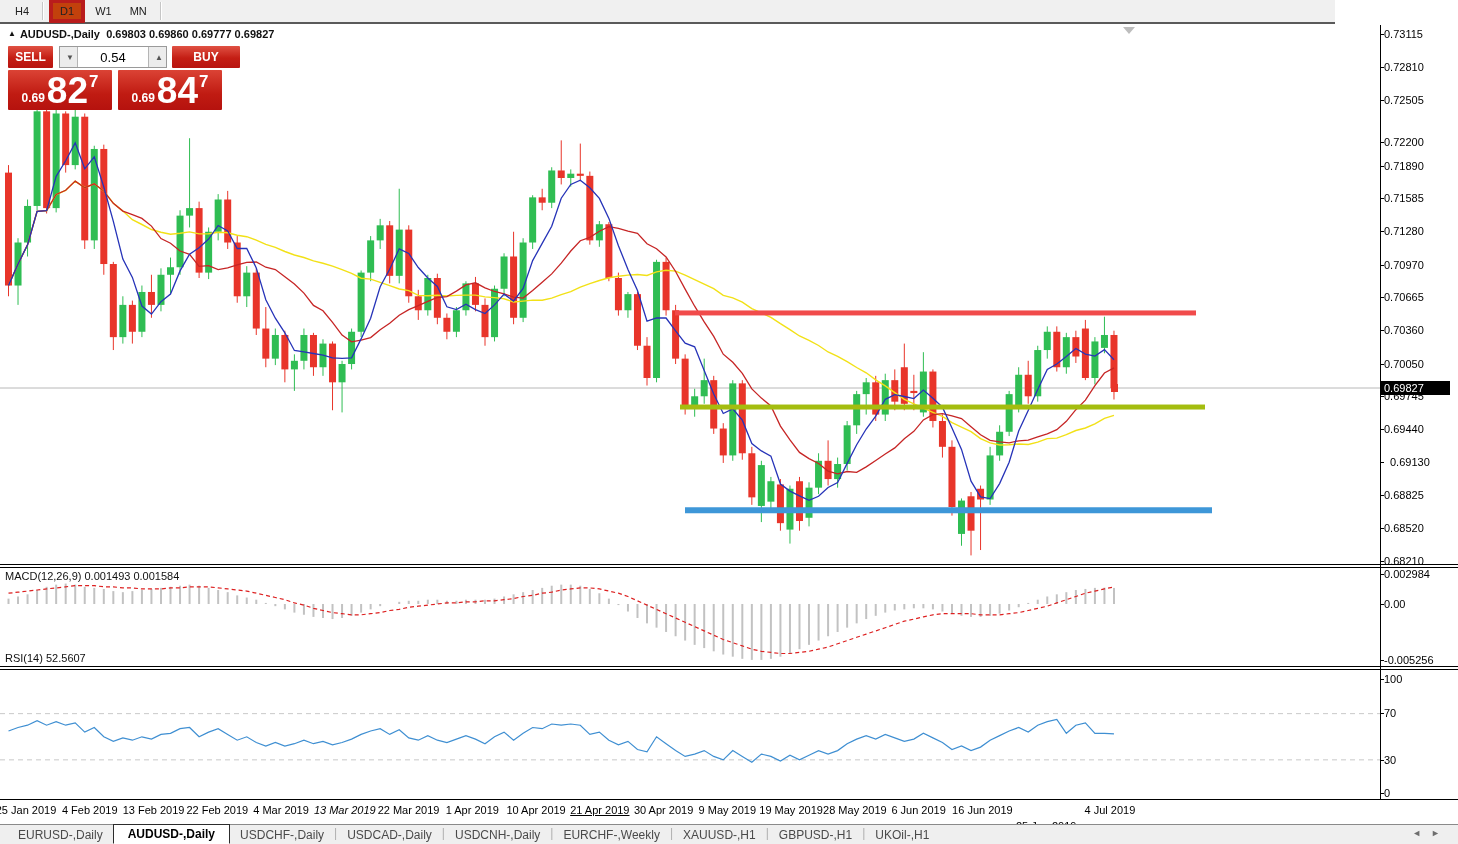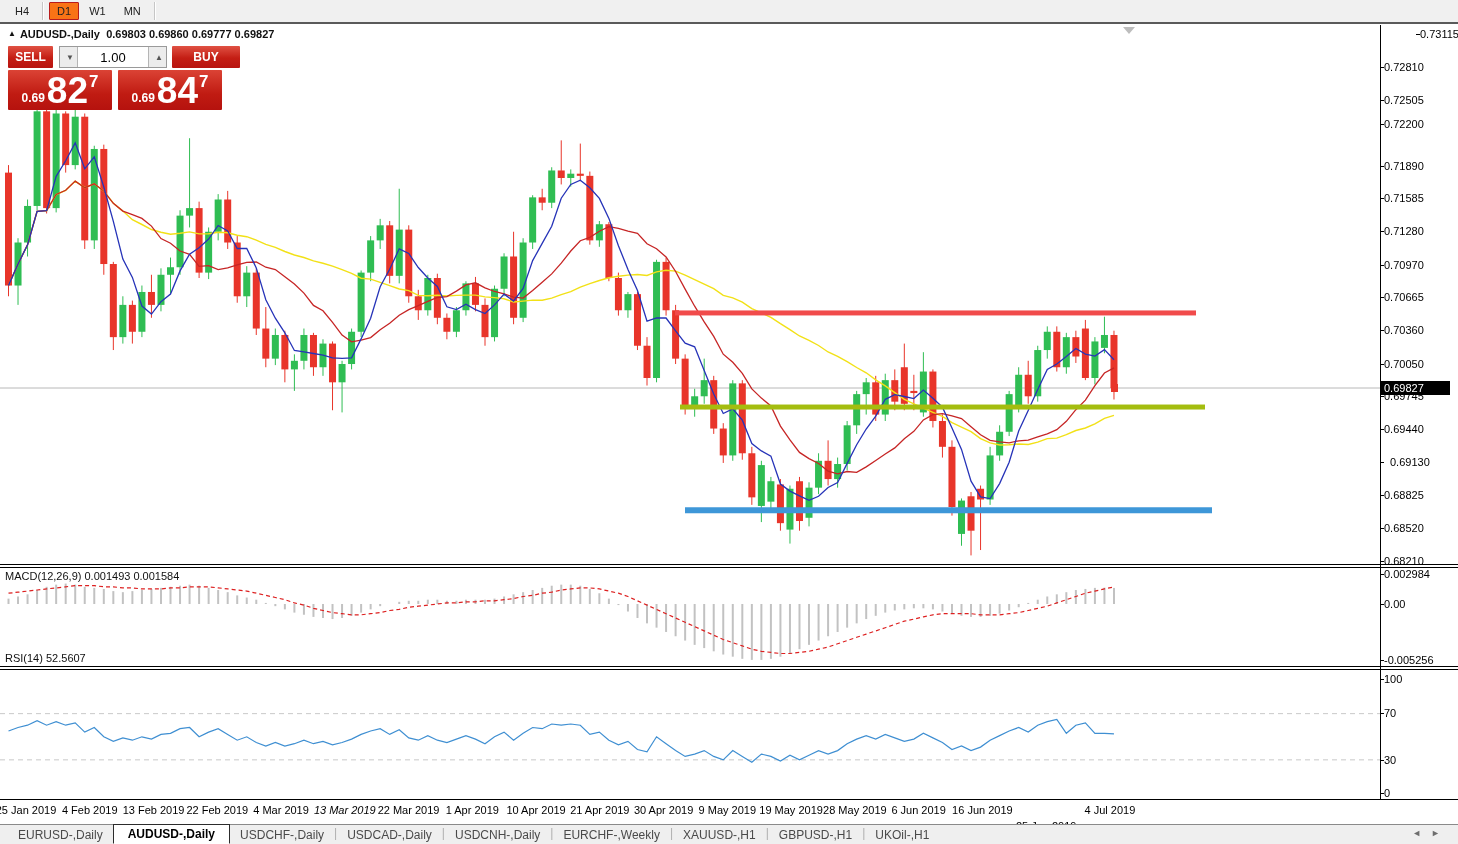--- a/index.html
+++ b/index.html
@@ -6,7 +6,7 @@
   body{width:1458px;height:844px;position:relative;overflow:hidden;
        font-family:"Liberation Sans",sans-serif;-webkit-font-smoothing:antialiased;}
   
-  .toolbar{position:absolute;left:0;top:0;width:1458px;height:22px;background:#f0f0f0;
+  .toolbar{position:absolute;left:0;top:0;width:1335px;height:22px;background:#f0f0f0;
            border-bottom:2px solid #5a5a5a;display:flex;align-items:center;font-size:11px;color:#222;}
   .tf-btn{padding:2px 7px;margin:0 1px;border:1px solid transparent;border-radius:1px;cursor:default;}
   .tf-btn.active{background:#f97316;border:1px solid #b91c1c;}

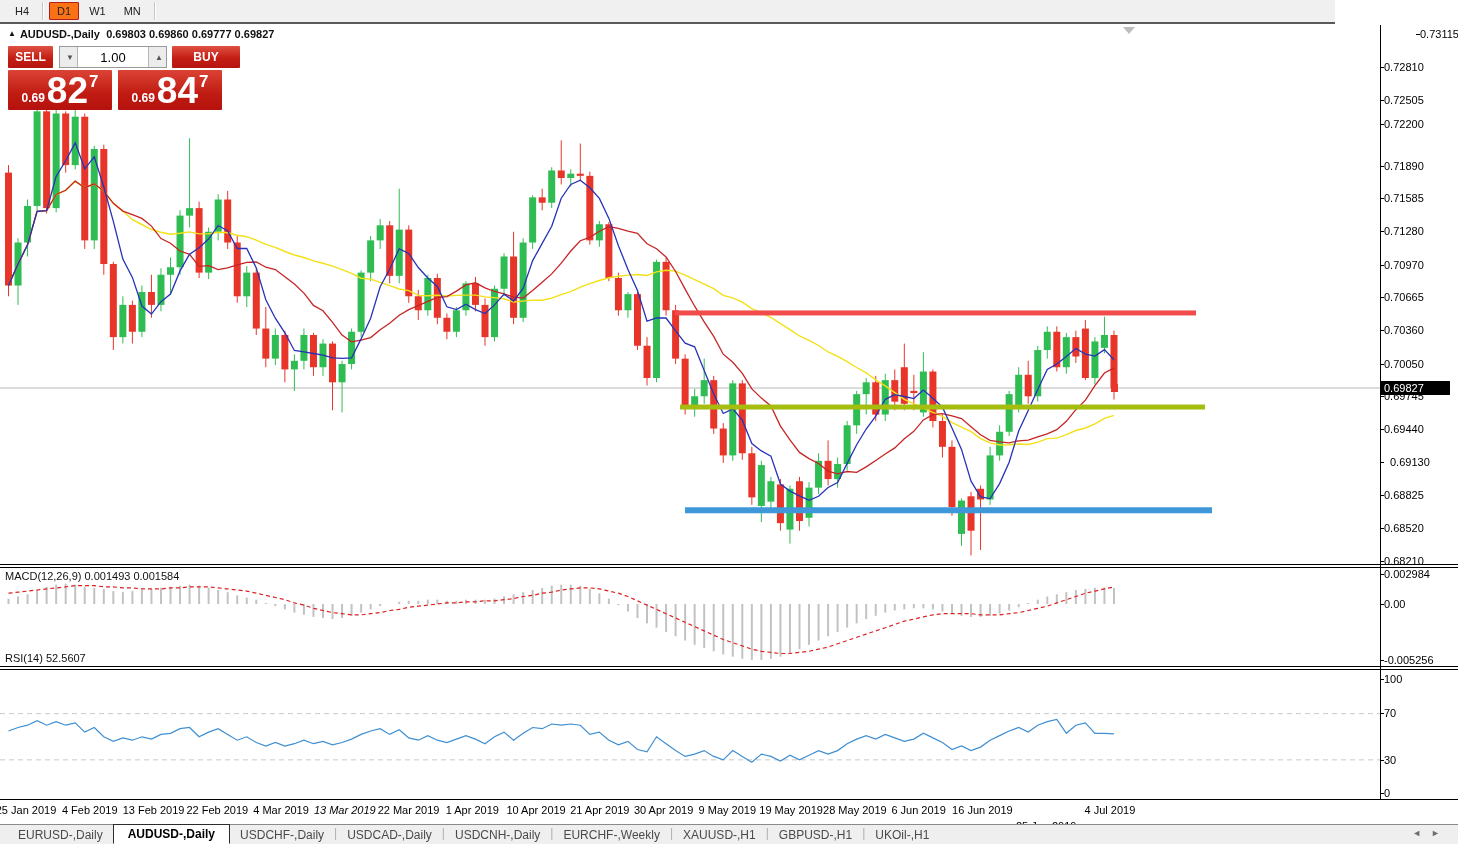--- a/index.html
+++ b/index.html
@@ -9,7 +9,7 @@
   .toolbar{position:absolute;left:0;top:0;width:1335px;height:22px;background:#f0f0f0;
            border-bottom:2px solid #5a5a5a;display:flex;align-items:center;font-size:11px;color:#222;}
   .tf-btn{padding:2px 7px;margin:0 1px;border:1px solid transparent;border-radius:1px;cursor:default;}
-  .tf-btn.active{background:#f97316;border:1px solid #b91c1c;}
+  .tf-btn.active{background:#c2410c;border:4px solid #b91c1c;}
   .tb-sep{width:1px;height:18px;background:#c6c6c6;border-right:1px solid #fff;margin:0 4px;}
   
   .hline{position:absolute;left:0;width:1458px;height:1px;background:#000;}

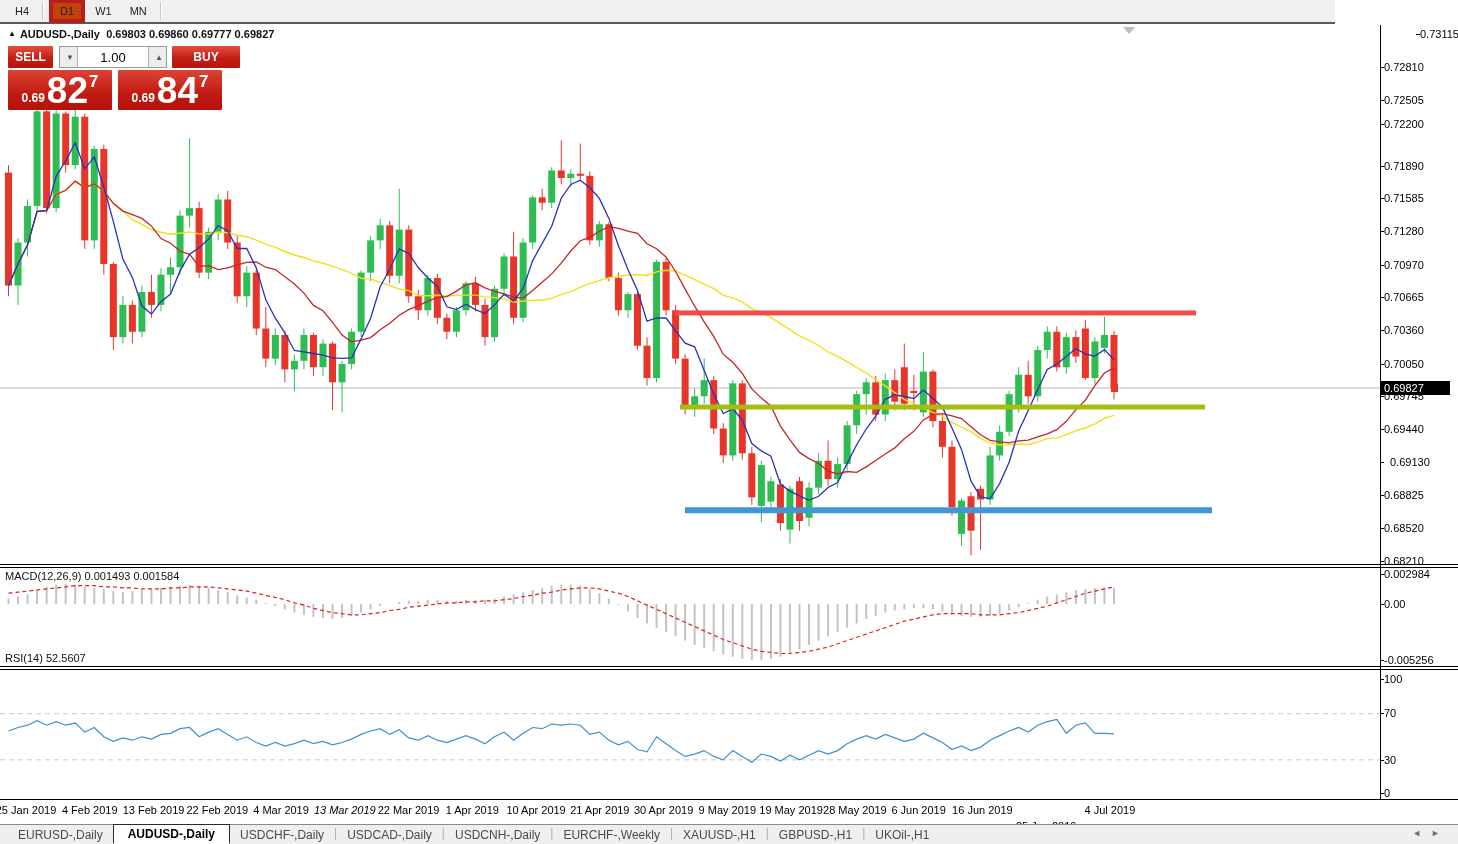--- a/index.html
+++ b/index.html
@@ -474,7 +474,7 @@
 </div>
 
 <div id="price-labels">
-    <div class="plabel" style="top: 27.9516px; margin-left: 36px;"><span class="tick"></span>0.73115</div>
+    <div class="plabel" style="top: 27.9516px;"><span class="tick"></span>0.73115</div>
     <div class="plabel" style="top: 60.7473px;"><span class="tick"></span>0.72810</div>
     <div class="plabel" style="top: 93.543px;"><span class="tick"></span>0.72505</div>
     <div class="plabel" style="top: 118px;"><span class="tick"></span>0.72200</div>

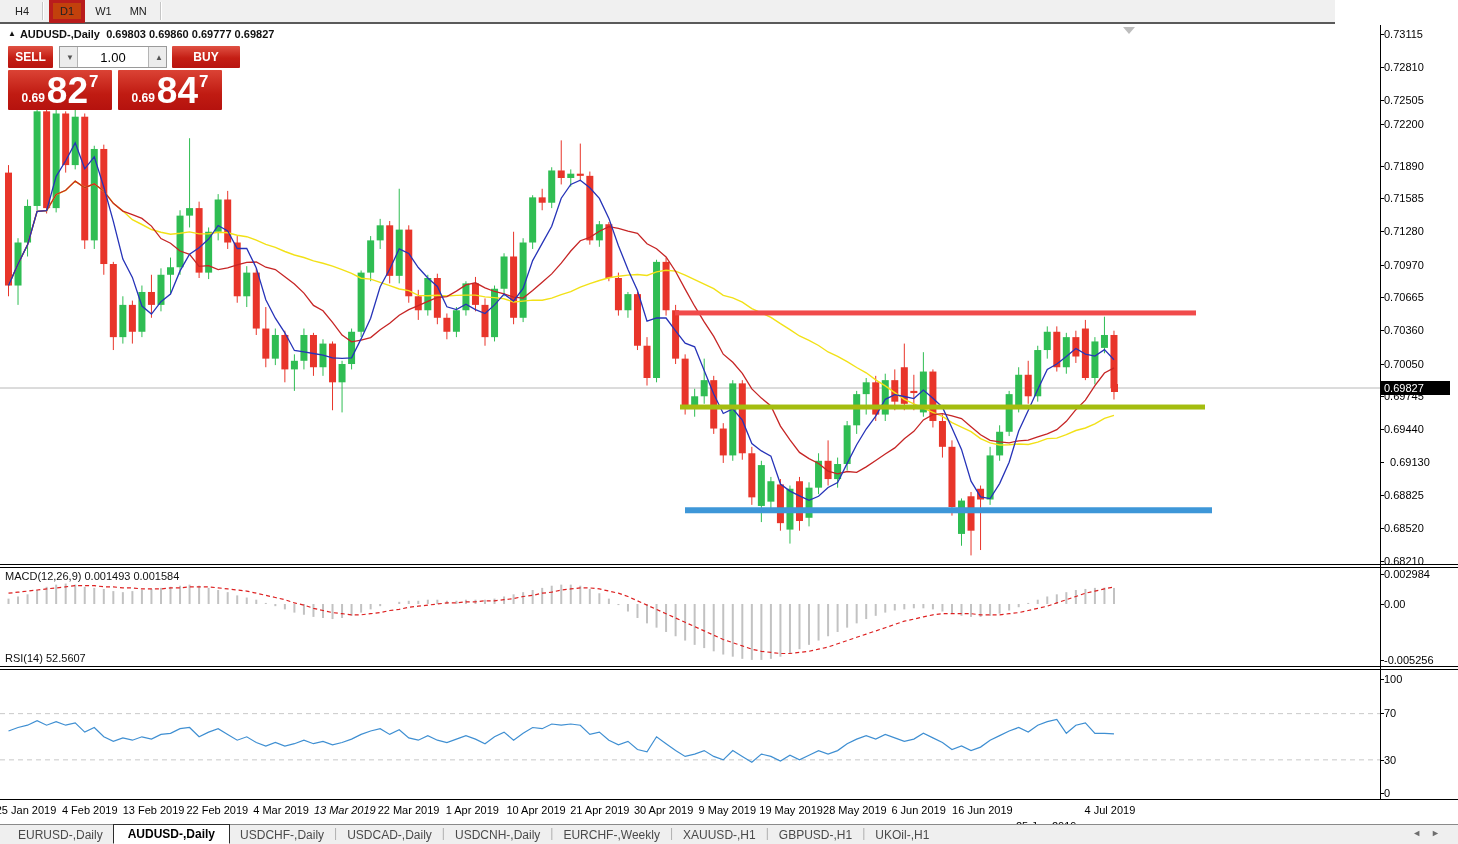--- a/index.html
+++ b/index.html
@@ -450,7 +450,7 @@
   <div class="tw-btn" style="left:8px;top:46px;width:45px;">SELL</div>
   <div class="spinner">
     <button class="sp-btn left">▼</button>
-    <div class="sp-field">1.00</div>
+    <div class="sp-field">0.54</div>
     <button class="sp-btn right">▲</button>
   </div>
   <div class="tw-btn" style="left:172px;top:46px;width:68px;">BUY</div>

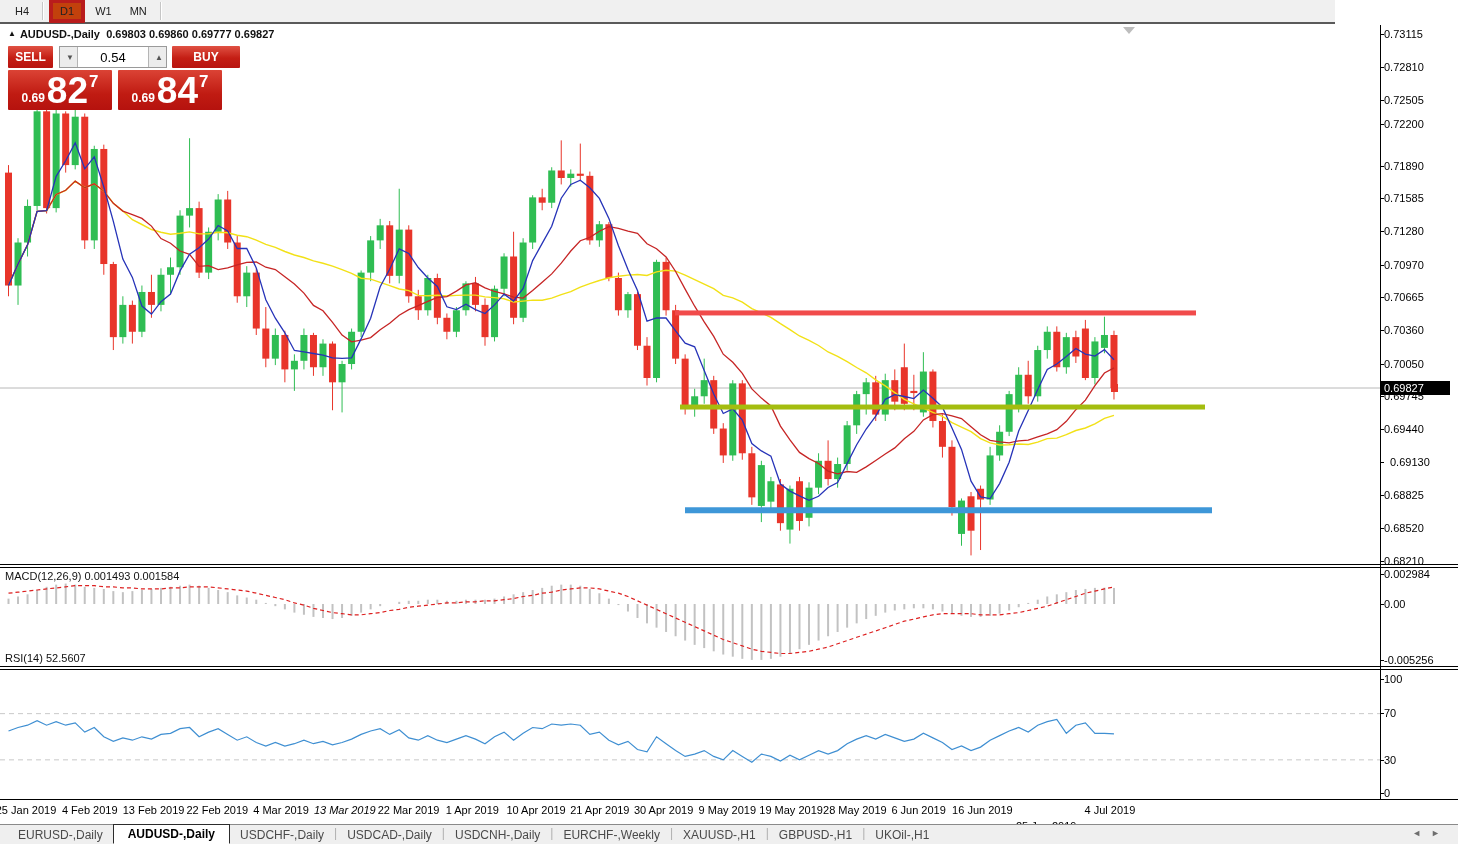--- a/index.html
+++ b/index.html
@@ -477,7 +477,7 @@
     <div class="plabel" style="top: 27.9516px;"><span class="tick"></span>0.73115</div>
     <div class="plabel" style="top: 60.7473px;"><span class="tick"></span>0.72810</div>
     <div class="plabel" style="top: 93.543px;"><span class="tick"></span>0.72505</div>
-    <div class="plabel" style="top: 118px;"><span class="tick"></span>0.72200</div>
+    <div class="plabel" style="top: 136px;"><span class="tick"></span>0.72200</div>
     <div class="plabel" style="top: 159.672px;"><span class="tick"></span>0.71890</div>
     <div class="plabel" style="top: 192.468px;"><span class="tick"></span>0.71585</div>
     <div class="plabel" style="top: 225.263px;"><span class="tick"></span>0.71280</div>

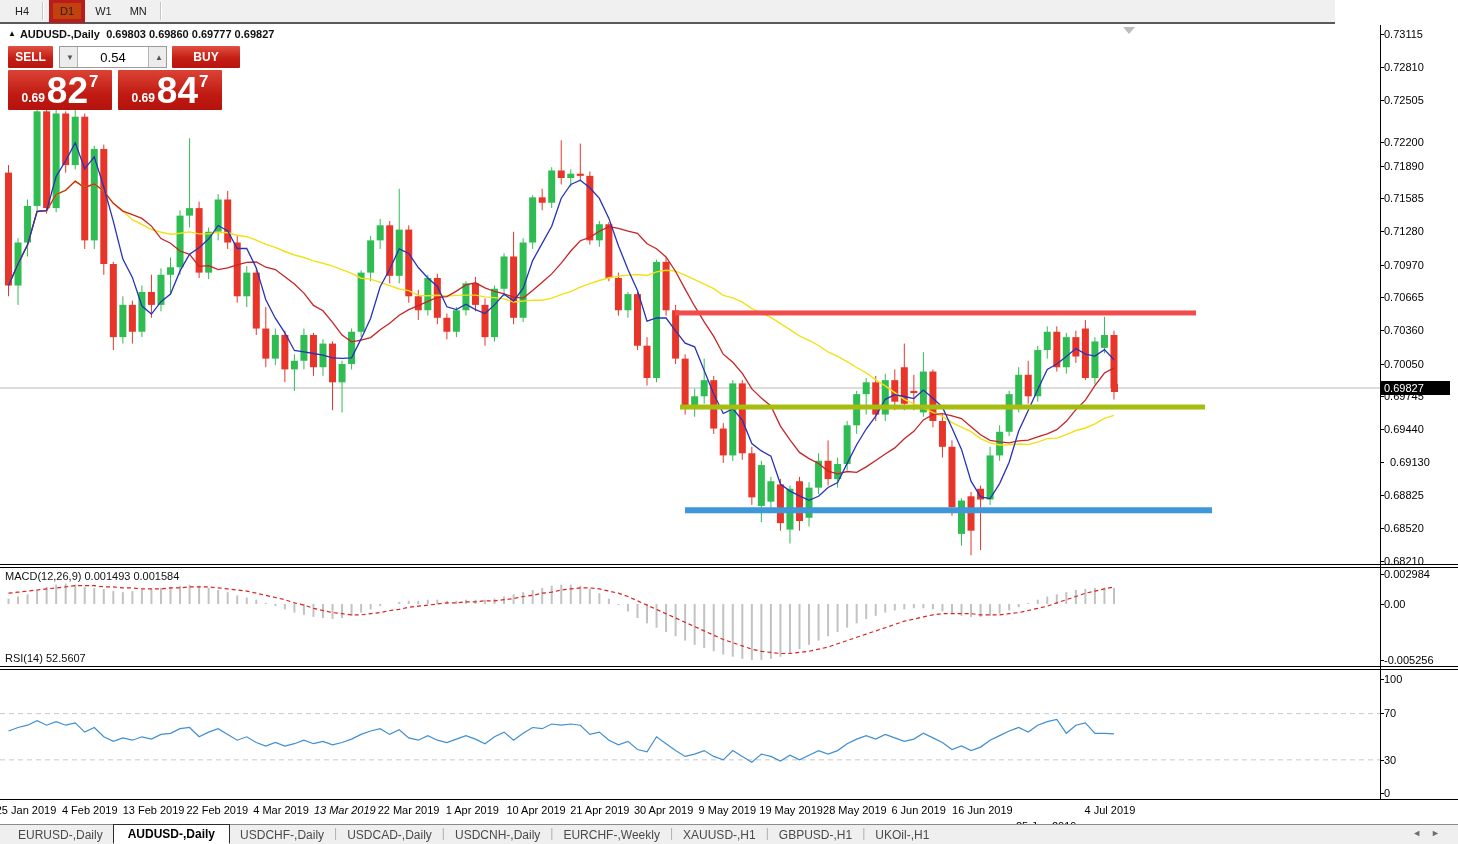--- a/index.html
+++ b/index.html
@@ -514,7 +514,7 @@
     <div class="dlabel" style="left: 408.56px;">22 Mar 2019</div>
     <div class="dlabel" style="left: 472.32px;">1 Apr 2019</div>
     <div class="dlabel" style="left: 536.08px;">10 Apr 2019</div>
-    <div class="dlabel" style="left: 599.84px;">21 Apr 2019</div>
+    <div class="dlabel" style="left: 599.84px; text-decoration: underline;">21 Apr 2019</div>
     <div class="dlabel" style="left: 663.6px;">30 Apr 2019</div>
     <div class="dlabel" style="left: 727.36px;">9 May 2019</div>
     <div class="dlabel" style="left: 791.12px;">19 May 2019</div>

